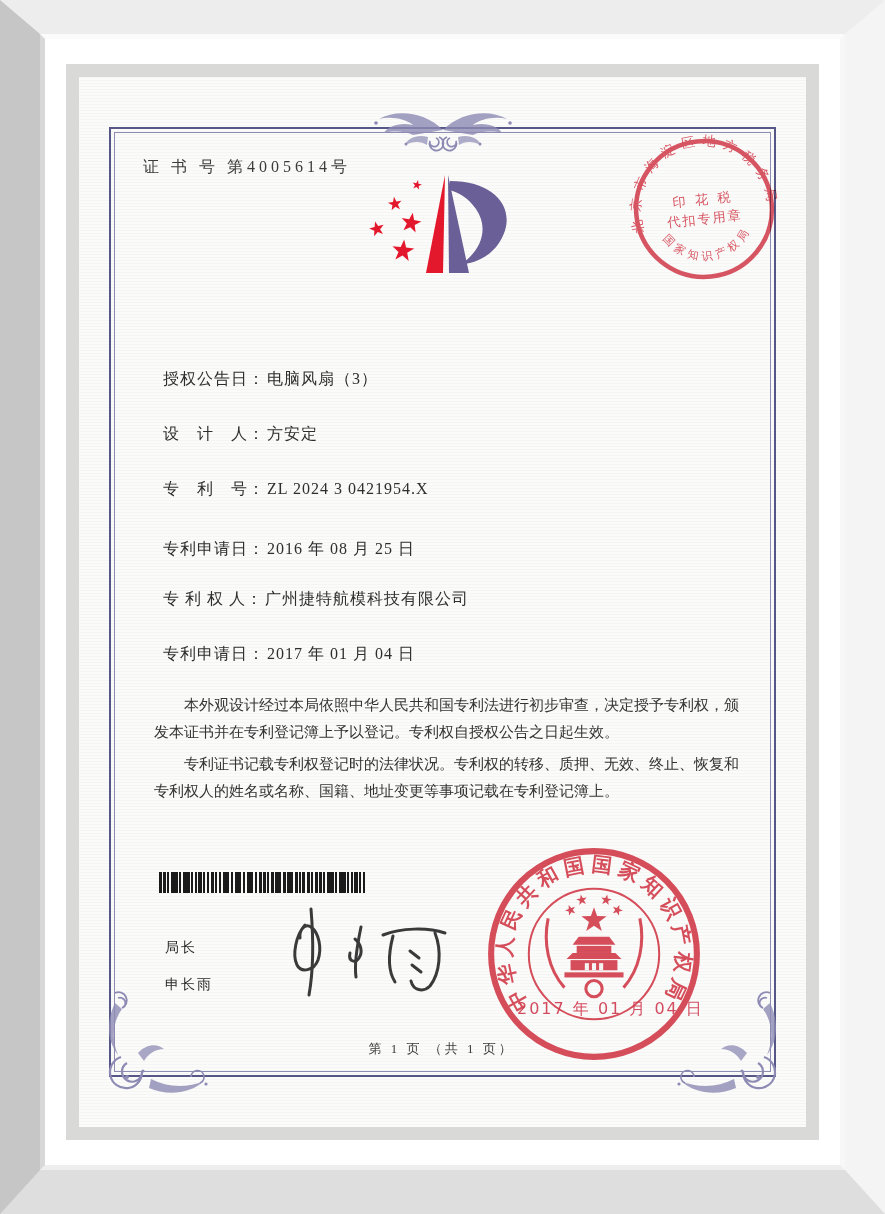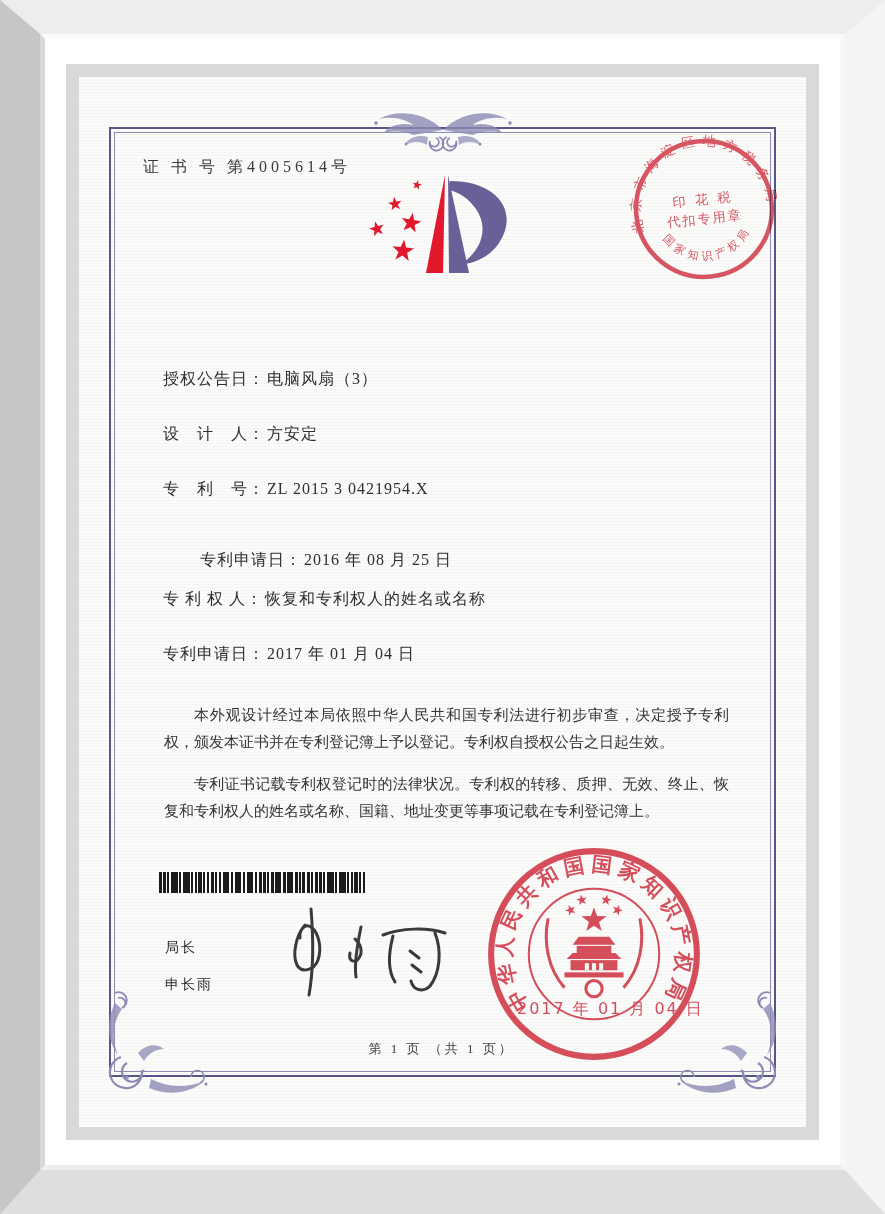--- a/index.html
+++ b/index.html
@@ -157,7 +157,7 @@
         <div class="fields">
           <div class="field-row fr0"><span class="label">授权公告日：</span><span class="value">电脑风扇（3）</span></div>
           <div class="field-row fr1"><span class="label">设　计　人：</span><span class="value">方安定</span></div>
-          <div class="field-row fr2"><span class="label">专　利　号：</span><span class="value">ZL 2015 3 0421954.X</span></div>
+          <div class="field-row fr2"><span class="label">专　利　号：</span><span class="value">ZL 2024 3 0421954.X</span></div>
           <div class="field-row fr3"><span class="label">专利申请日：</span><span class="value">2016 年 08 月 25 日</span></div>
           <div class="field-row fr4"><span class="label">专 利 权 人：</span><span class="value">恢复和专利权人的姓名或名称</span></div>
           <div class="field-row fr5"><span class="label">专利申请日：</span><span class="value">2017 年 01 月 04 日</span></div>

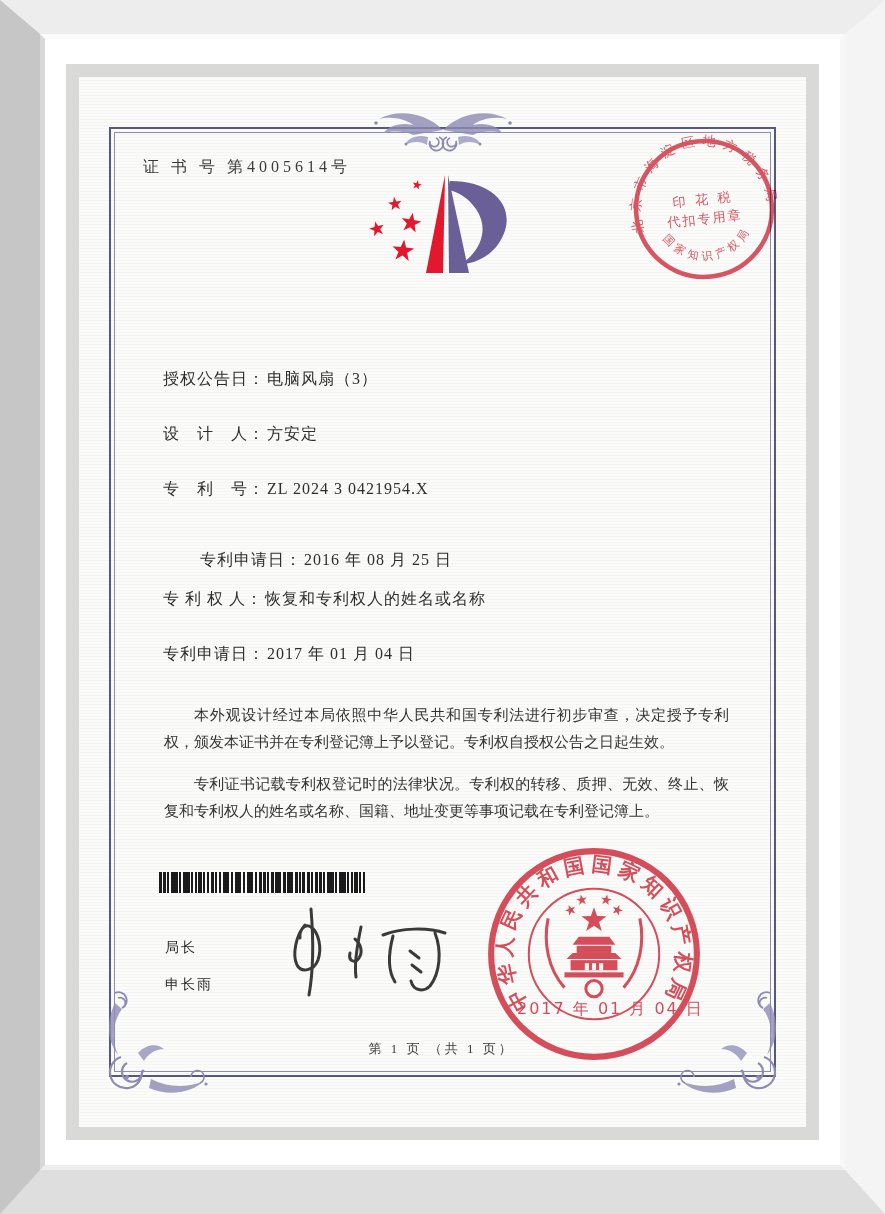--- a/index.html
+++ b/index.html
@@ -43,7 +43,7 @@
   .fields{position:absolute;left:84px;top:292px;width:600px;}
   .field-row{position:absolute;left:0;white-space:nowrap;font-size:16px;color:#2e2e2e;letter-spacing:1px;}
   .field-row .value{margin-left:2px;text-align:right;}
-  .fr0{top:0px;} .fr1{top:55px;} .fr2{top:110px;} .fr3{top:181px;margin-left:37px;} .fr4{top:220px;} .fr5{top:275px;}
+  .fr0{top:0px;} .fr1{top:55px;} .fr2{top:110px;} .fr3{top:170px;} .fr4{top:220px;} .fr5{top:275px;}
 
   .body-text{position:absolute;left:70px;right:62px;top:610px;color:#333;
     font-size:15px;line-height:27px;text-align:justify;}

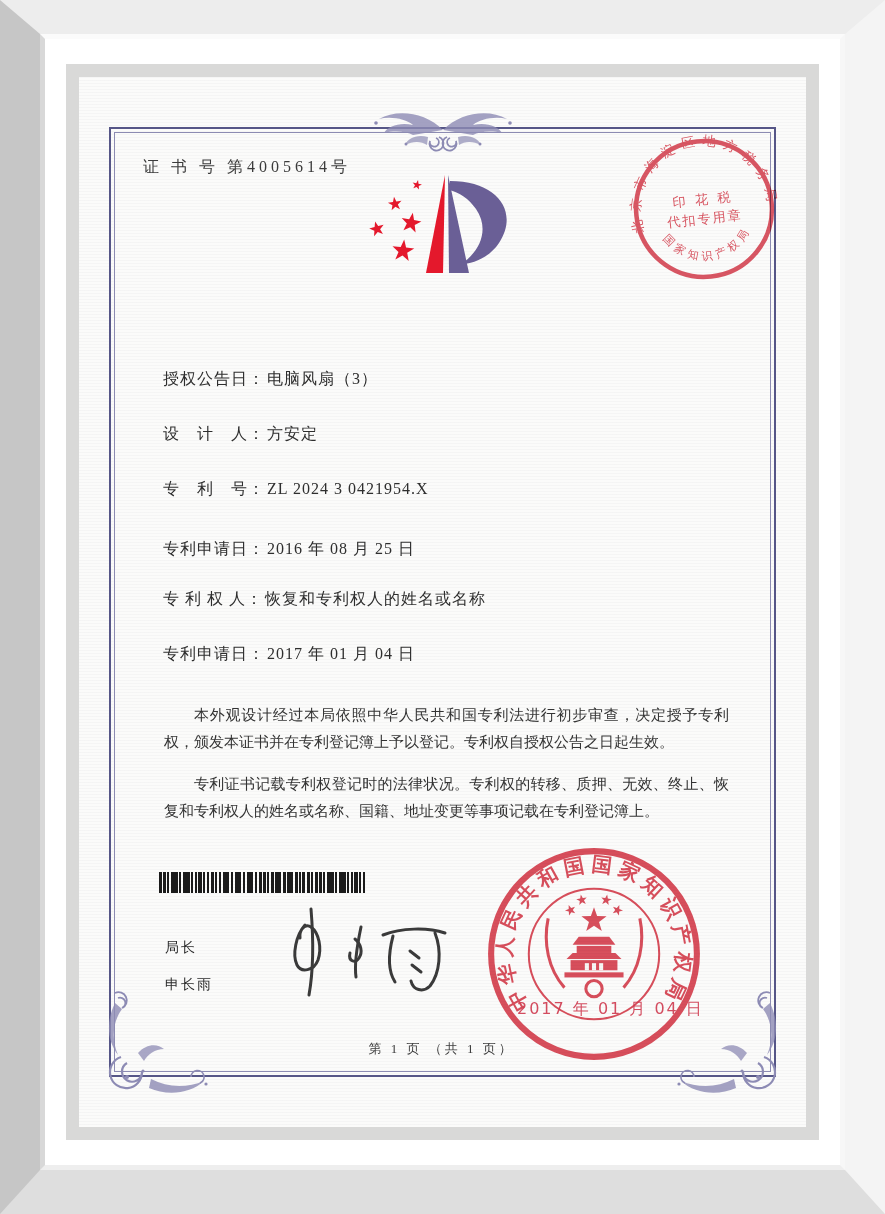--- a/index.html
+++ b/index.html
@@ -159,7 +159,7 @@
           <div class="field-row fr1"><span class="label">设　计　人：</span><span class="value">方安定</span></div>
           <div class="field-row fr2"><span class="label">专　利　号：</span><span class="value">ZL 2024 3 0421954.X</span></div>
           <div class="field-row fr3"><span class="label">专利申请日：</span><span class="value">2016 年 08 月 25 日</span></div>
-          <div class="field-row fr4"><span class="label">专 利 权 人：</span><span class="value">恢复和专利权人的姓名或名称</span></div>
+          <div class="field-row fr4"><span class="label">专 利 权 人：</span><span class="value">广州捷特航模科技有限公司</span></div>
           <div class="field-row fr5"><span class="label">专利申请日：</span><span class="value">2017 年 01 月 04 日</span></div>
         </div>
 

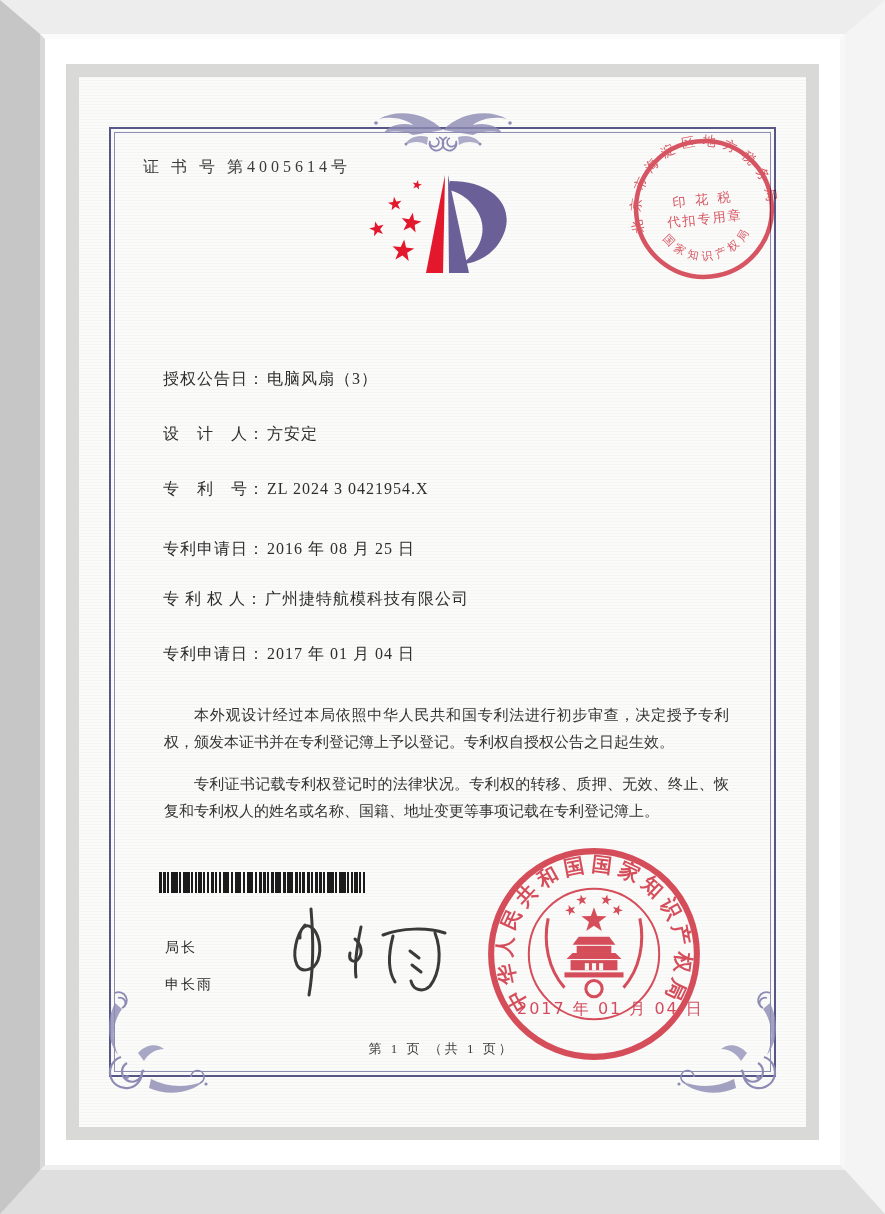--- a/index.html
+++ b/index.html
@@ -47,7 +47,7 @@
 
   .body-text{position:absolute;left:70px;right:62px;top:610px;color:#333;
     font-size:15px;line-height:27px;text-align:justify;}
-  .body-text p{margin:15px;text-indent:2em;}
+  .body-text p{margin:5px;text-indent:2em;}
 
   .barcode{position:absolute;left:80px;top:795px;width:206px;height:21px;
     background:

